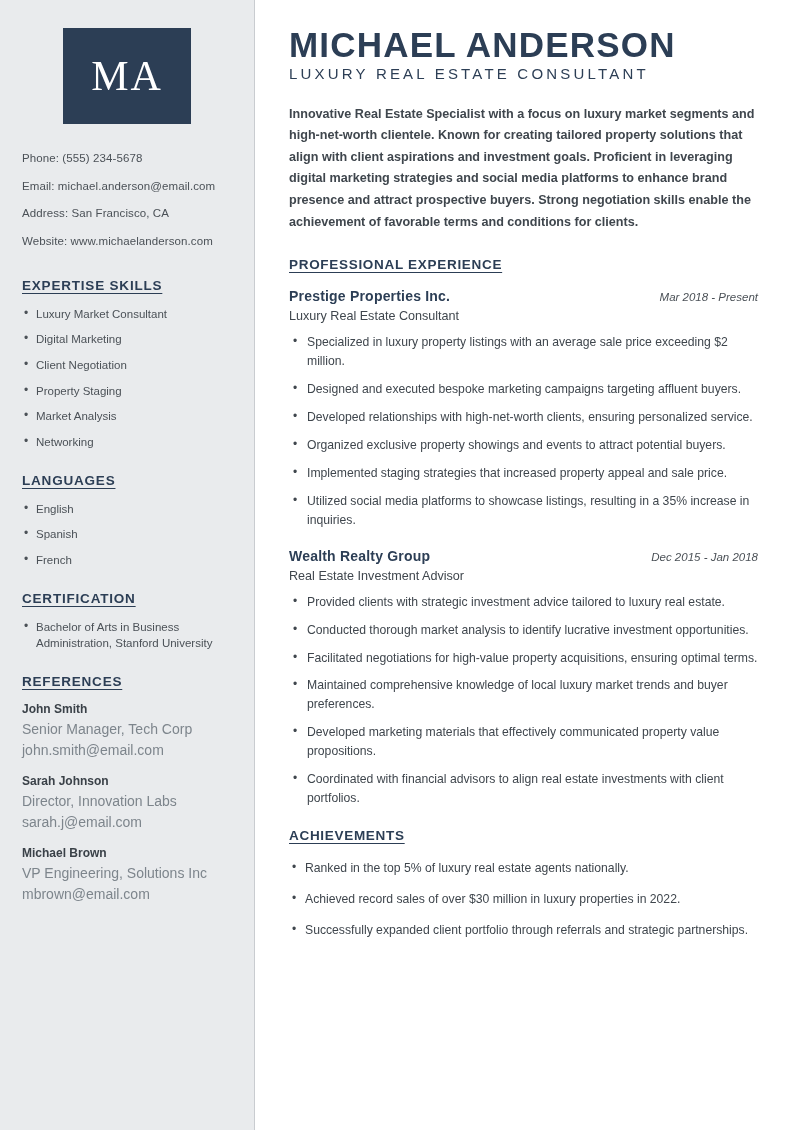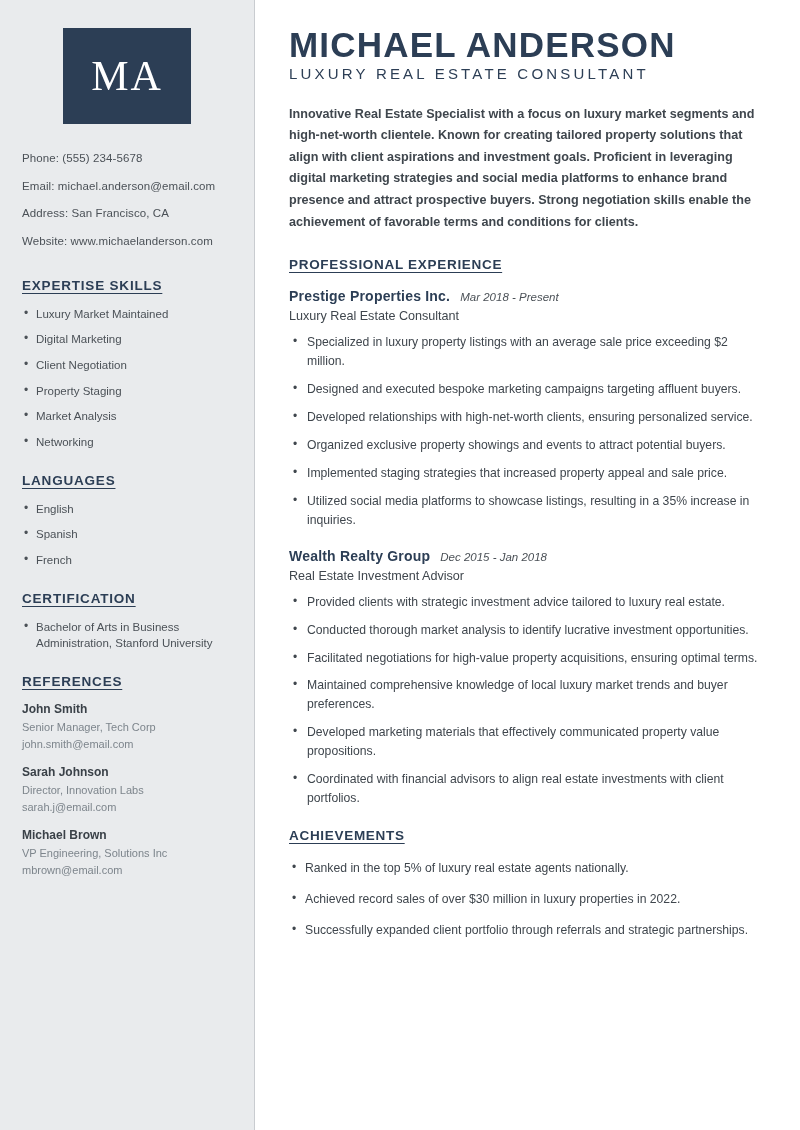--- a/index.html
+++ b/index.html
@@ -130,7 +130,7 @@
   .job { margin-bottom: 18px; }
   .job-head {
     display: flex;
-    justify-content: flex-start;
+    justify-content: space-between;
     align-items: baseline;
   }
   .job-title {

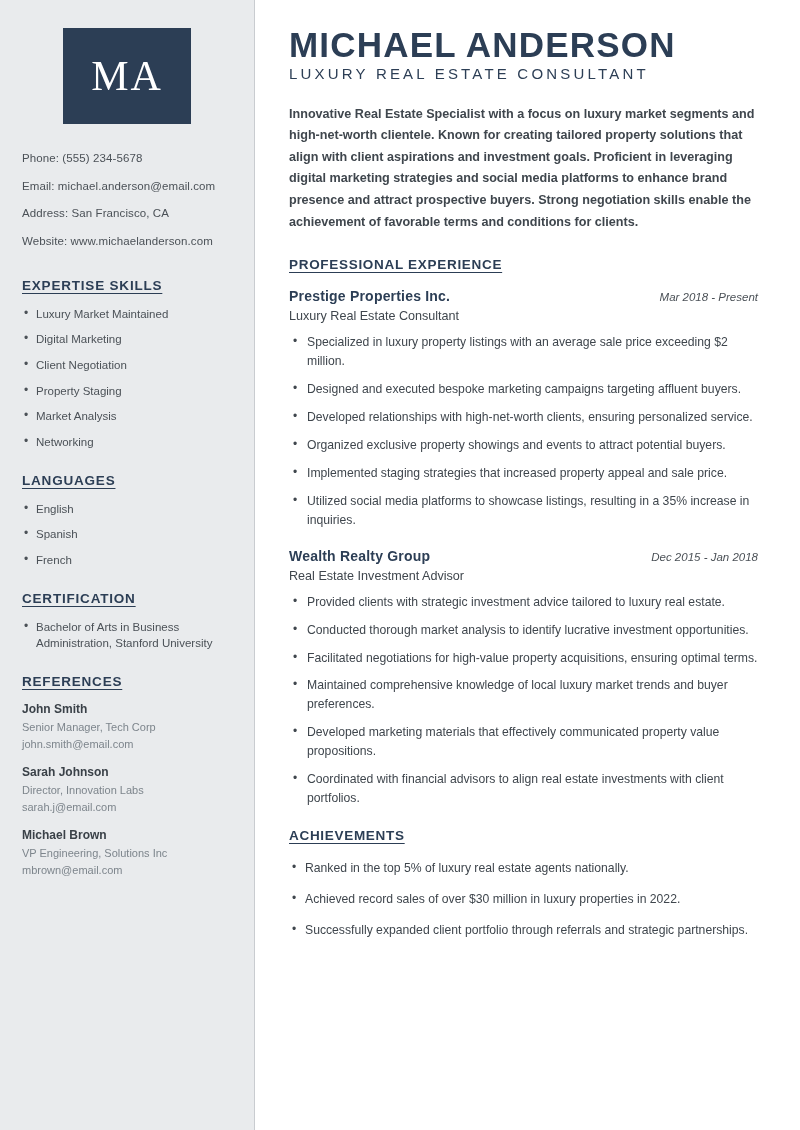--- a/index.html
+++ b/index.html
@@ -206,7 +206,7 @@
 
     <section class="side-section">
       <div class="side-heading">EXPERTISE SKILLS</div>
-      <div class="bullet-item">Luxury Market Maintained</div>
+      <div class="bullet-item">Luxury Market Consultant</div>
       <div class="bullet-item">Digital Marketing</div>
       <div class="bullet-item">Client Negotiation</div>
       <div class="bullet-item">Property Staging</div>

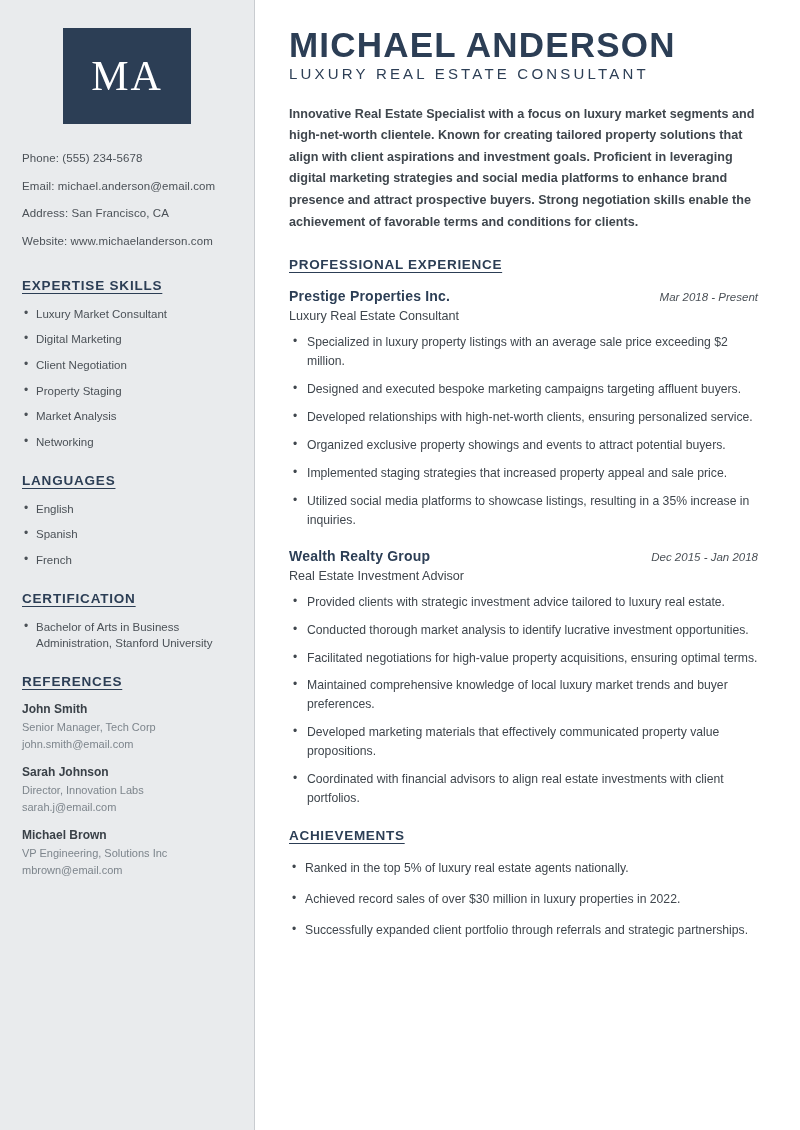--- a/index.html
+++ b/index.html
@@ -88,7 +88,7 @@
     margin-bottom: 3px;
   }
   .ref-detail {
-    font-size: 11px;
+    font-size: 14px;
     color: #7d858c;
     line-height: 1.5;
   }

